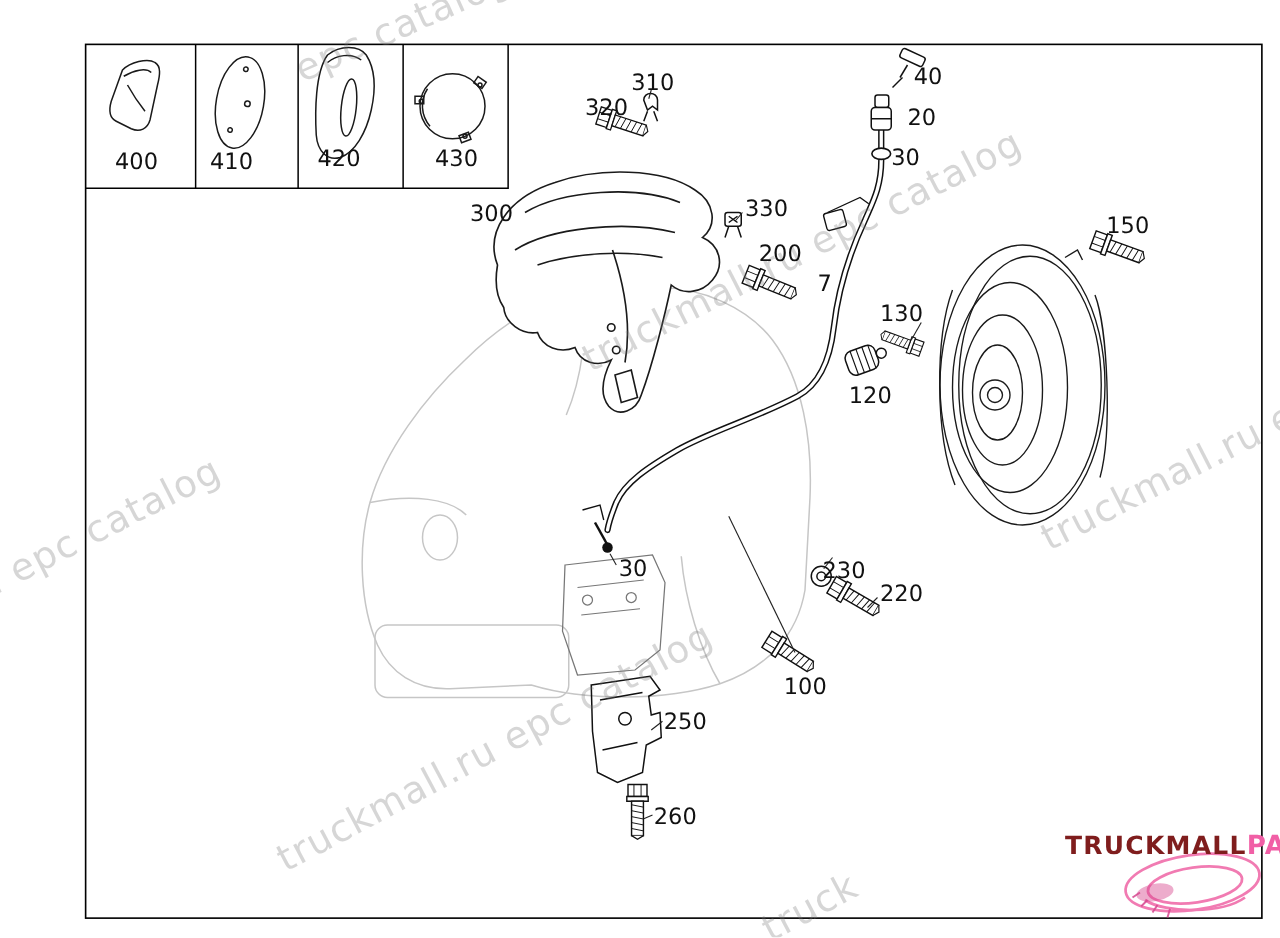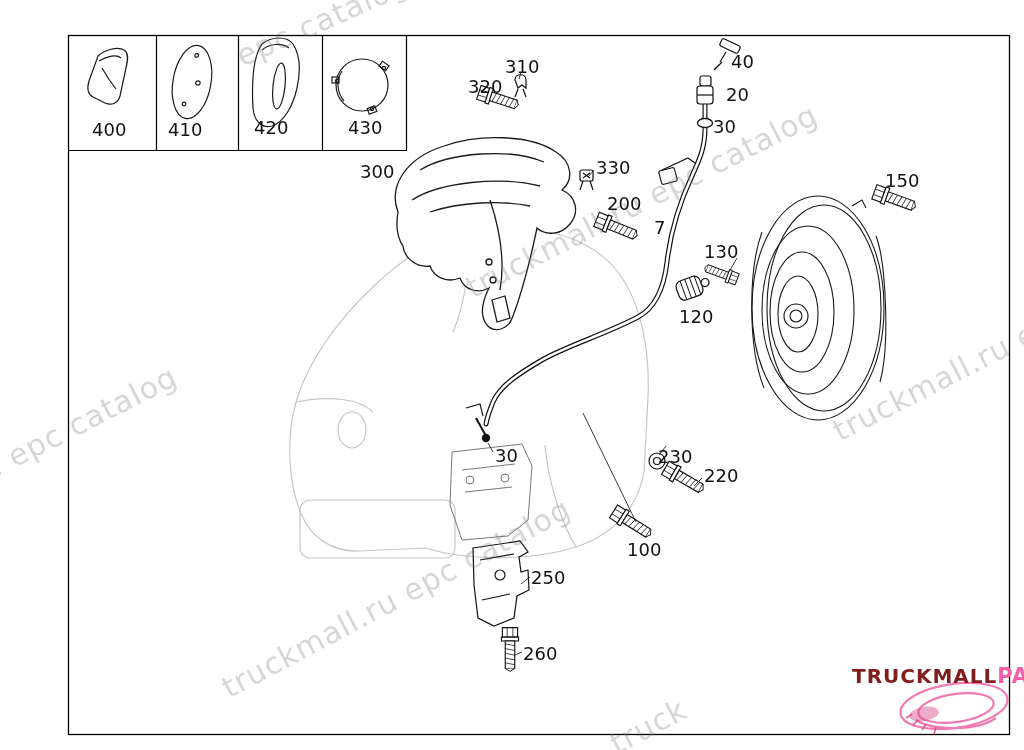--- a/index.html
+++ b/index.html
@@ -198,7 +198,7 @@
   <div class="plabel" style="left:168px;top:121px;text-align:center;">410</div>
   <div class="plabel" style="left:254px;top:119px;">420</div>
   <div class="plabel" style="left:348px;top:119px;">430</div>
-  <div class="plabel" style="left:360px;top:163px;text-align:right;">300</div>
+  <div class="plabel" style="left:376px;top:163px;text-align:right;">300</div>
   <div class="plabel" style="left:505px;top:58px;">310</div>
   <div class="plabel" style="left:468px;top:78px;">320</div>
   <div class="plabel" style="left:596px;top:159px;">330</div>

